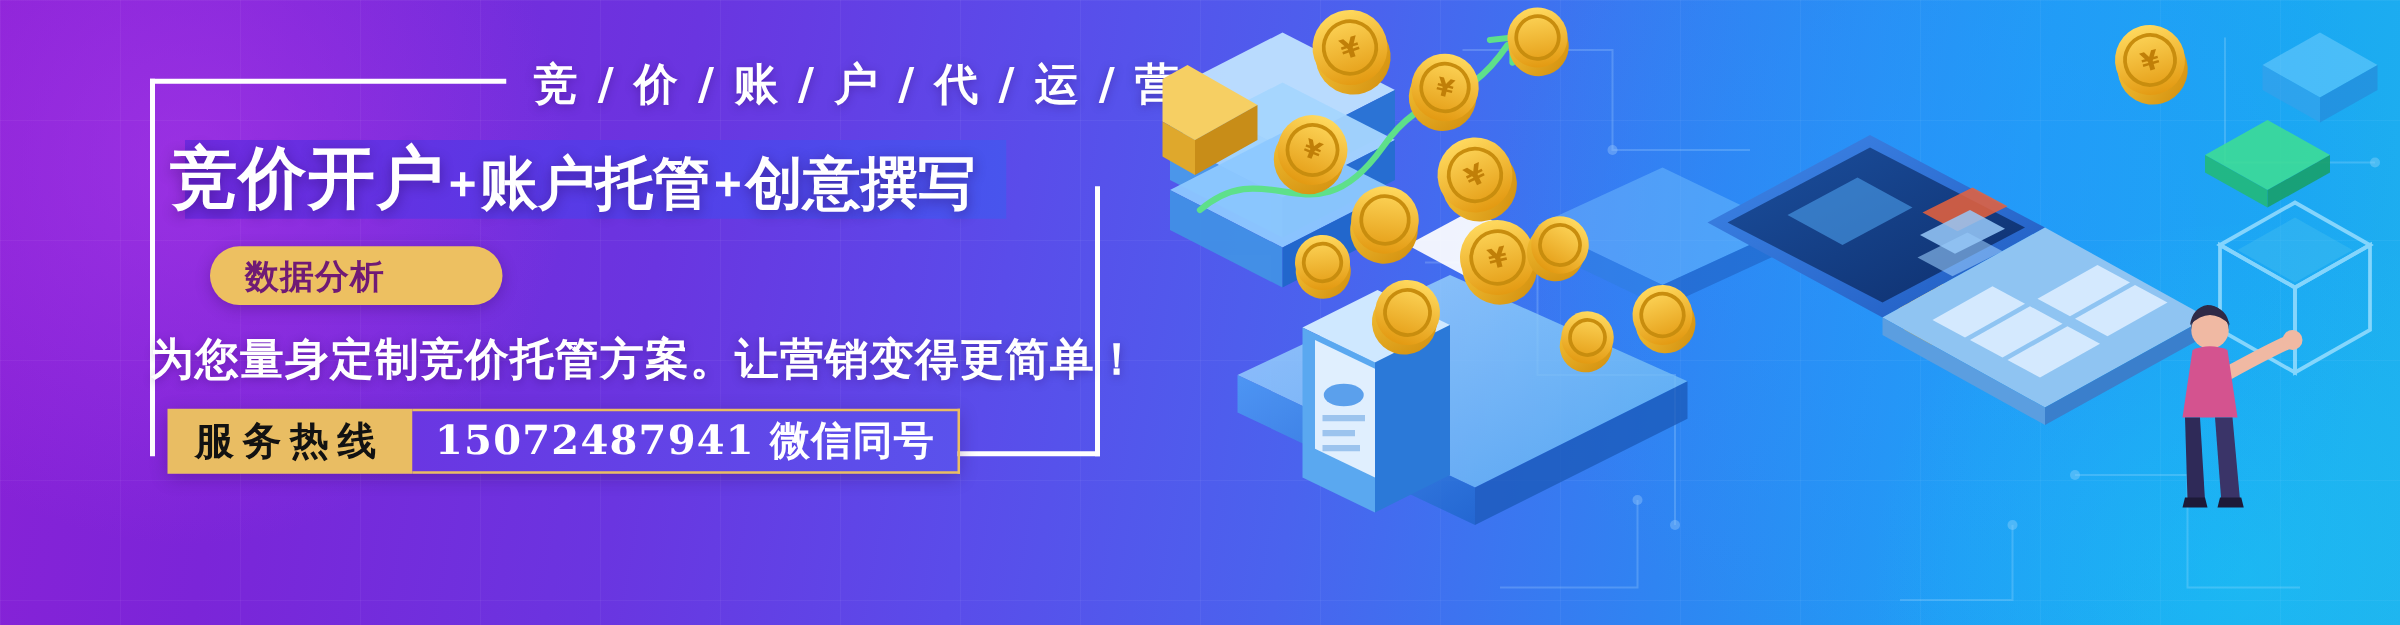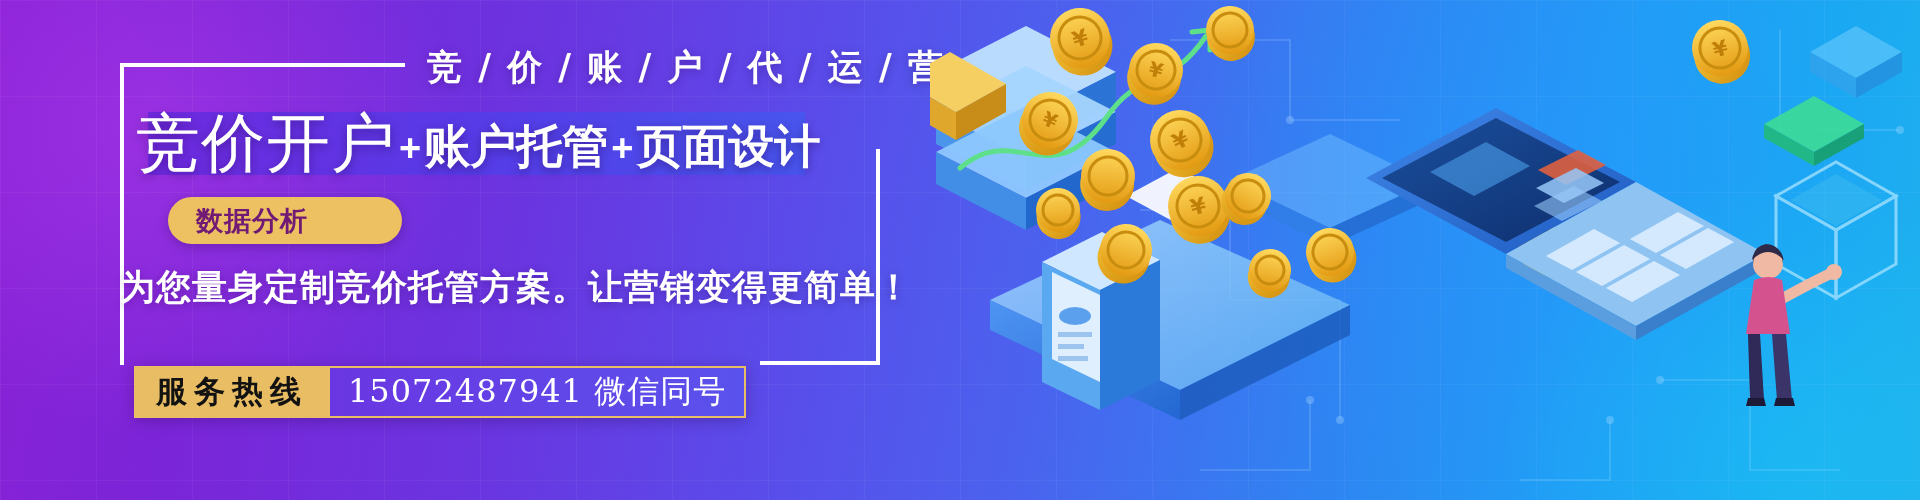--- a/index.html
+++ b/index.html
@@ -62,7 +62,7 @@
     color:#fff;
   }
   .headline .h-main{
-    font-size:64px;font-weight:400;letter-spacing:1px;line-height:1;
+    font-size:54px;font-weight:700;letter-spacing:1px;line-height:1;
     text-shadow:0 3px 10px rgba(35,0,80,.45);
   }
   .headline .h-plus{

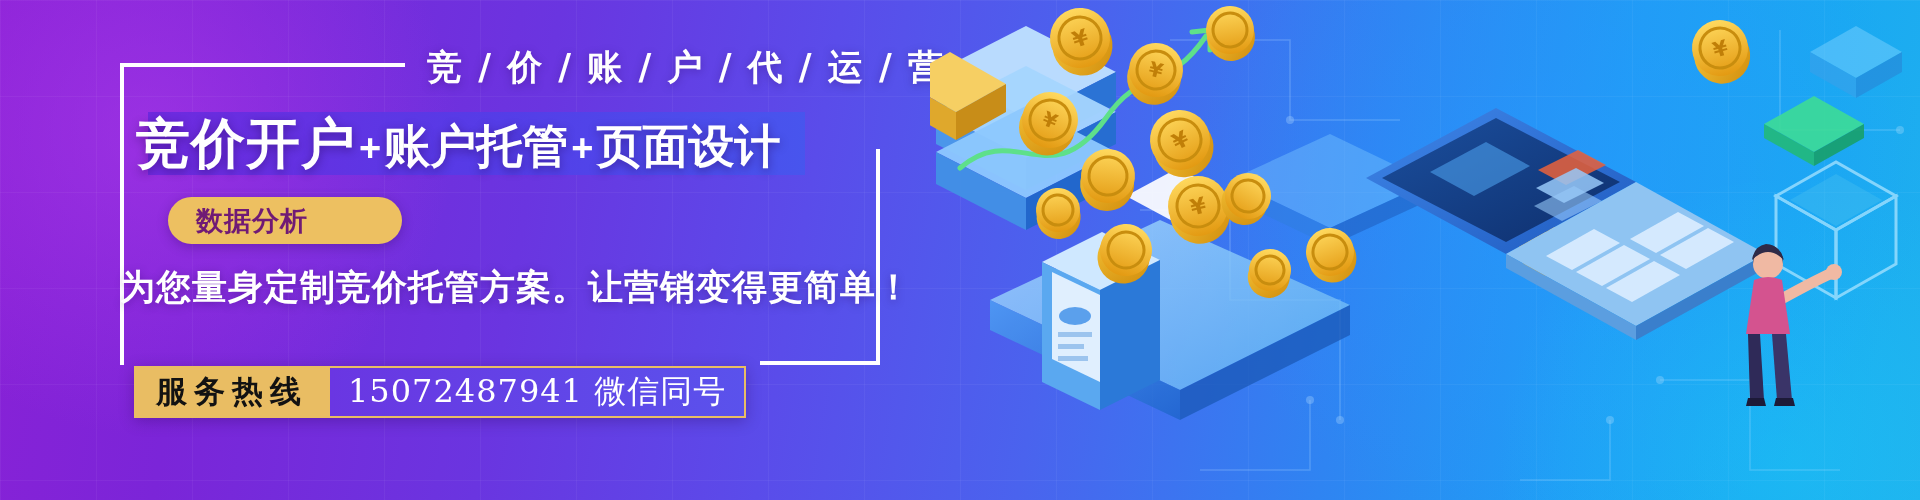--- a/index.html
+++ b/index.html
@@ -162,7 +162,7 @@
       <span class="h-plus">+</span>
       <span class="h-sub">账户托管</span>
       <span class="h-plus">+</span>
-      <span class="h-sub">页面设计</span>
+      <span class="h-sub">创意撰写</span>
     </div>
 
     <div class="services-pill">

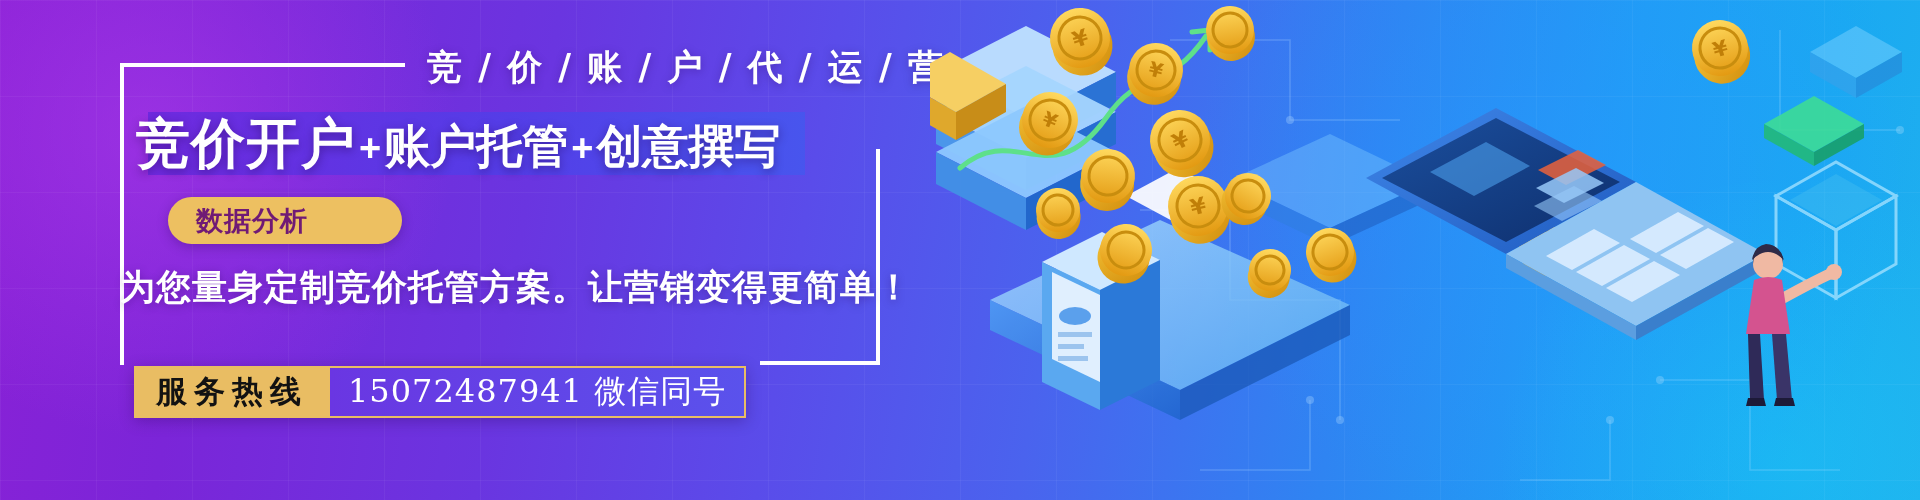--- a/index.html
+++ b/index.html
@@ -95,7 +95,6 @@
   .hotline{
     position:absolute;left:134px;top:327px;height:52px;display:flex;align-items:stretch;
     box-shadow:0 3px 14px rgba(35,0,80,.3);
-    margin-top:39px;
   }
   .hotline .hl-label{
     background:#e9bd63;color:#121212;

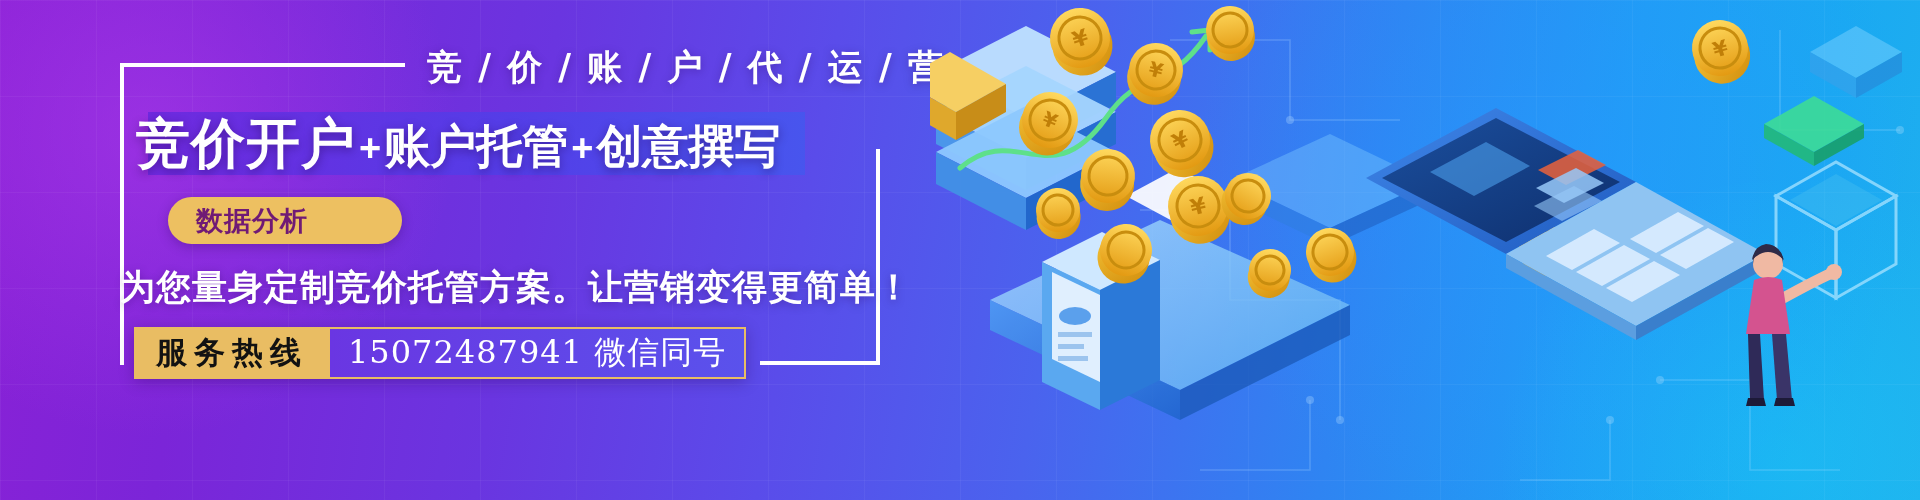--- a/index.html
+++ b/index.html
@@ -107,7 +107,7 @@
     border:2px solid #e9bd63;border-left:none;
     color:#ffffff;
     display:flex;align-items:center;justify-content:center;
-    padding:16px 18px;font-size:32px;font-weight:400;letter-spacing:1px;white-space:nowrap;
+    padding:16px 18px;font-size:32px;font-weight:700;letter-spacing:1px;white-space:nowrap;
     font-family:"DejaVu Serif","Liberation Serif",serif;
   }
 

